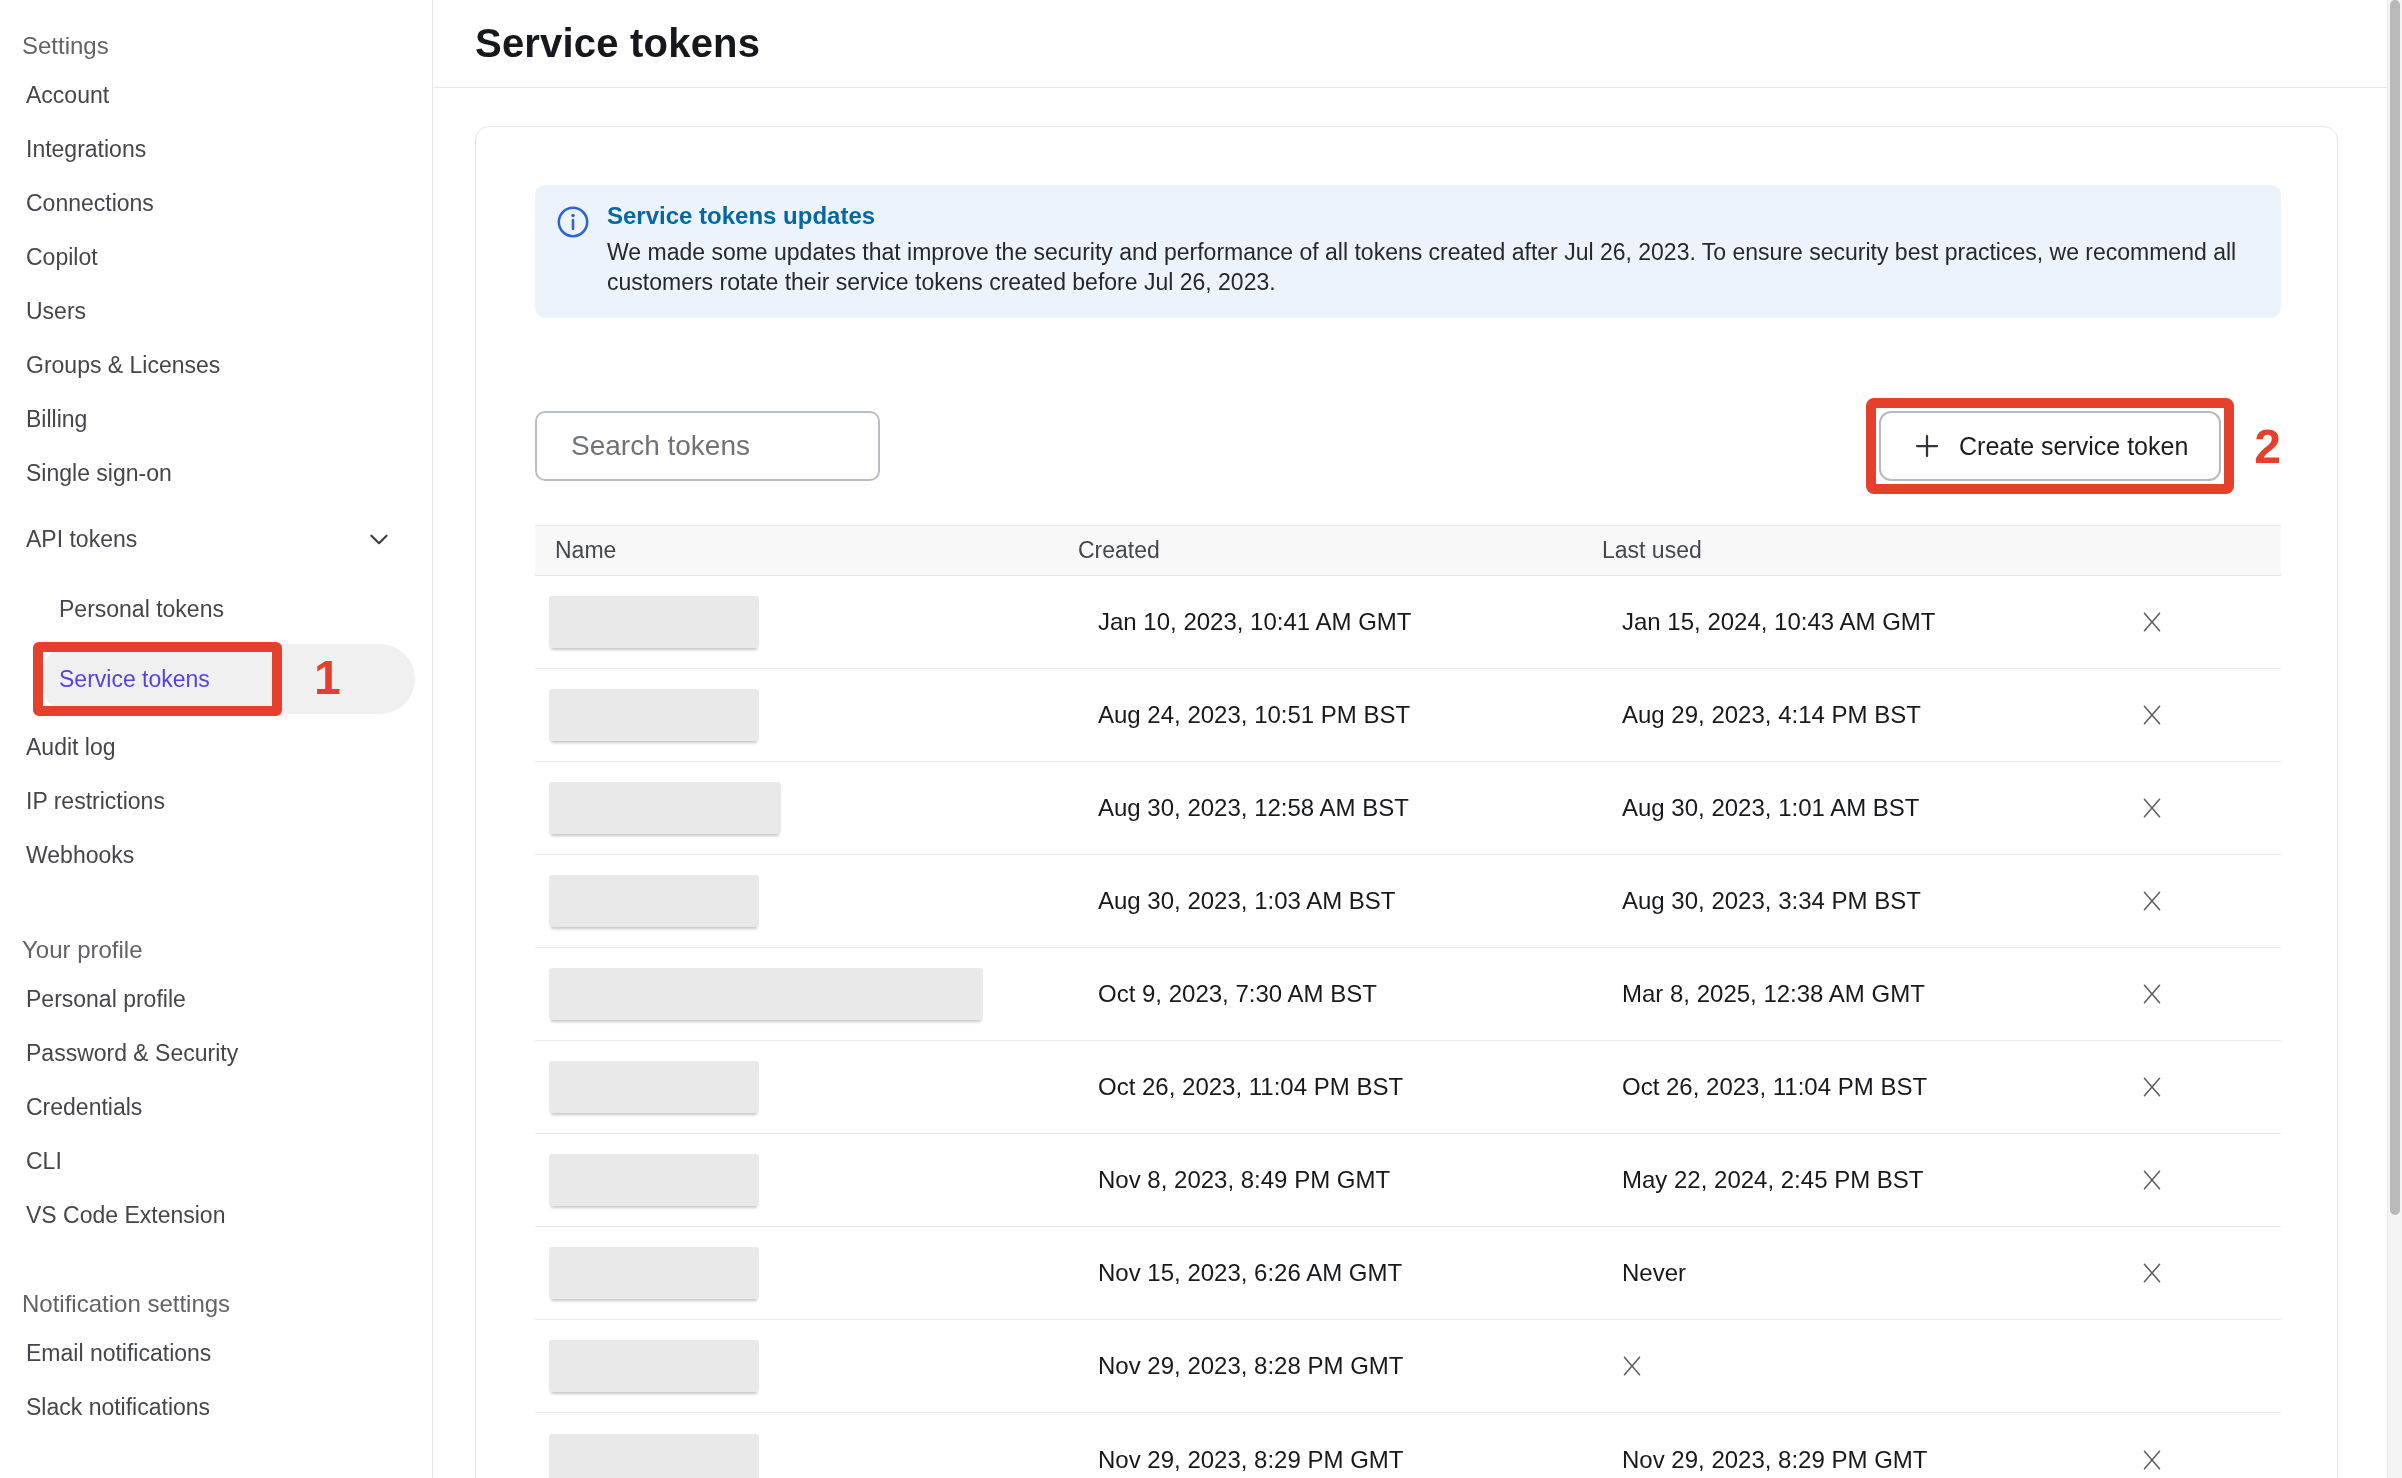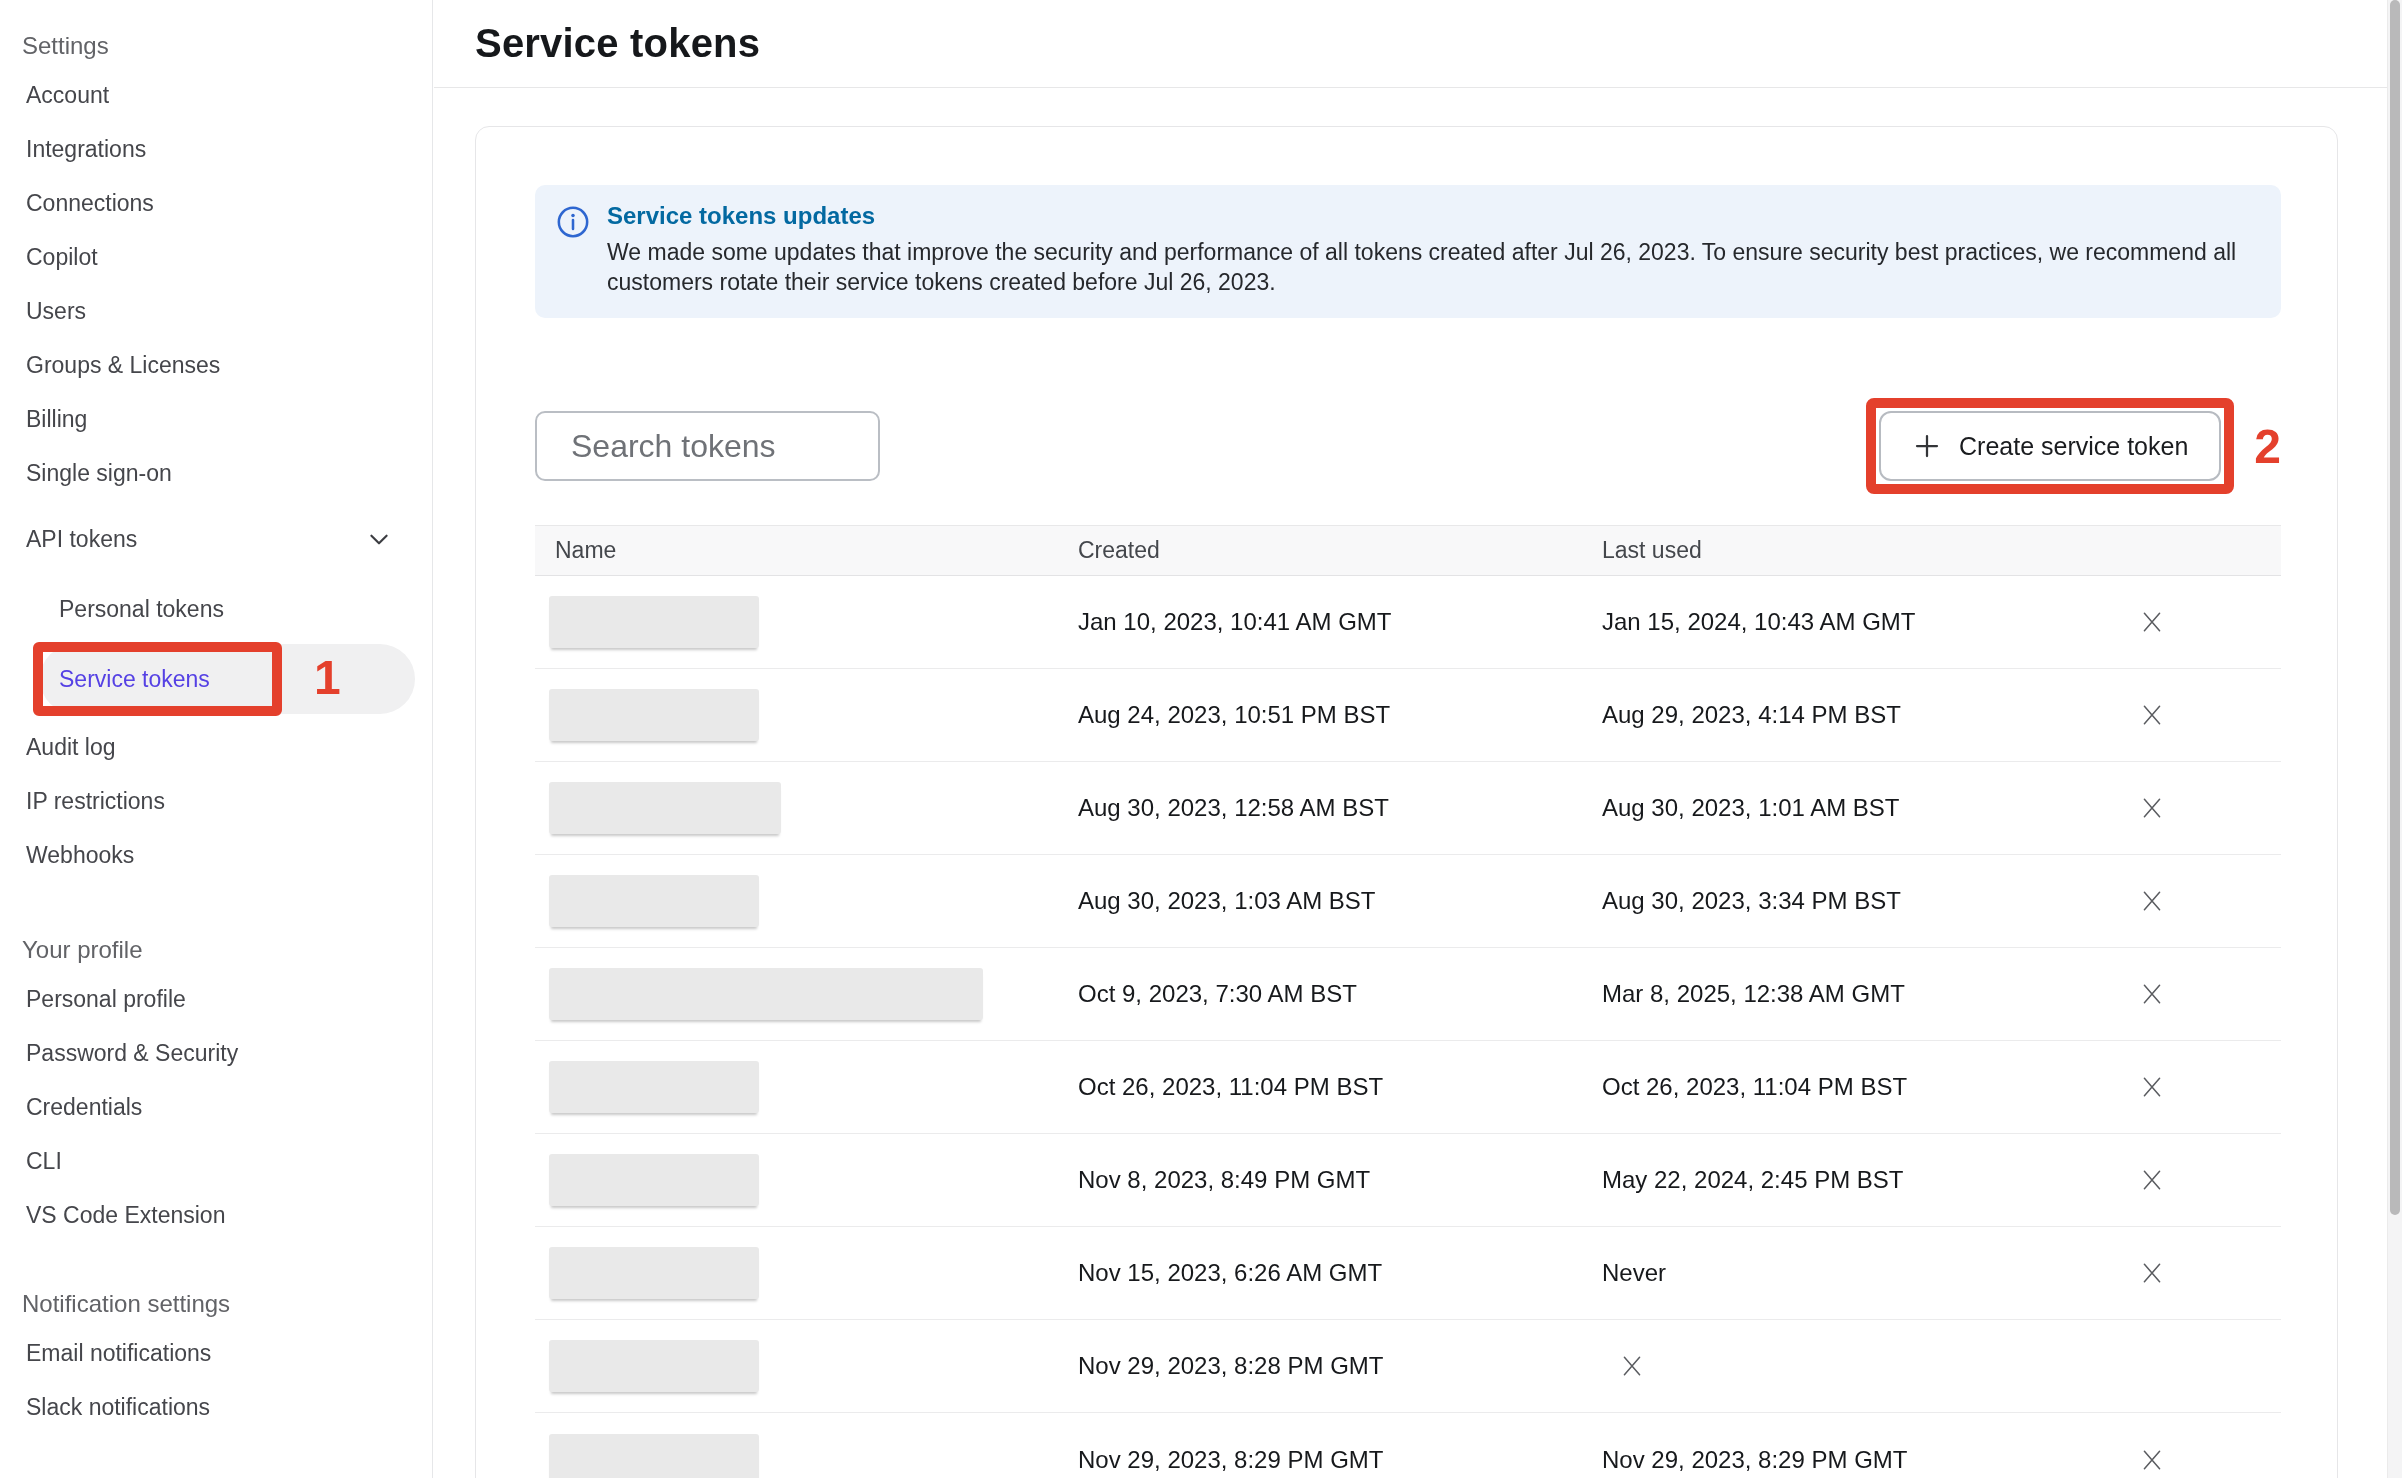--- a/index.html
+++ b/index.html
@@ -47,7 +47,7 @@
   .toolbar { margin-top:80px; display:flex; align-items:center; justify-content:space-between; }
   .search-box { width:345px; height:70px; border:2px solid #babec4; border-radius:10px;
                 display:flex; align-items:center; padding:0 14px 0 20px; gap:14px; background:#fff; }
-  .search-box input { border:none; outline:none; flex:1; font-size:32px; color:#be185d;
+  .search-box input { border:none; outline:none; flex:1; font-size:28px; color:#be185d;
                 font-family:inherit; background:transparent; }
   .search-box input::placeholder { color:#6f7277; }
 

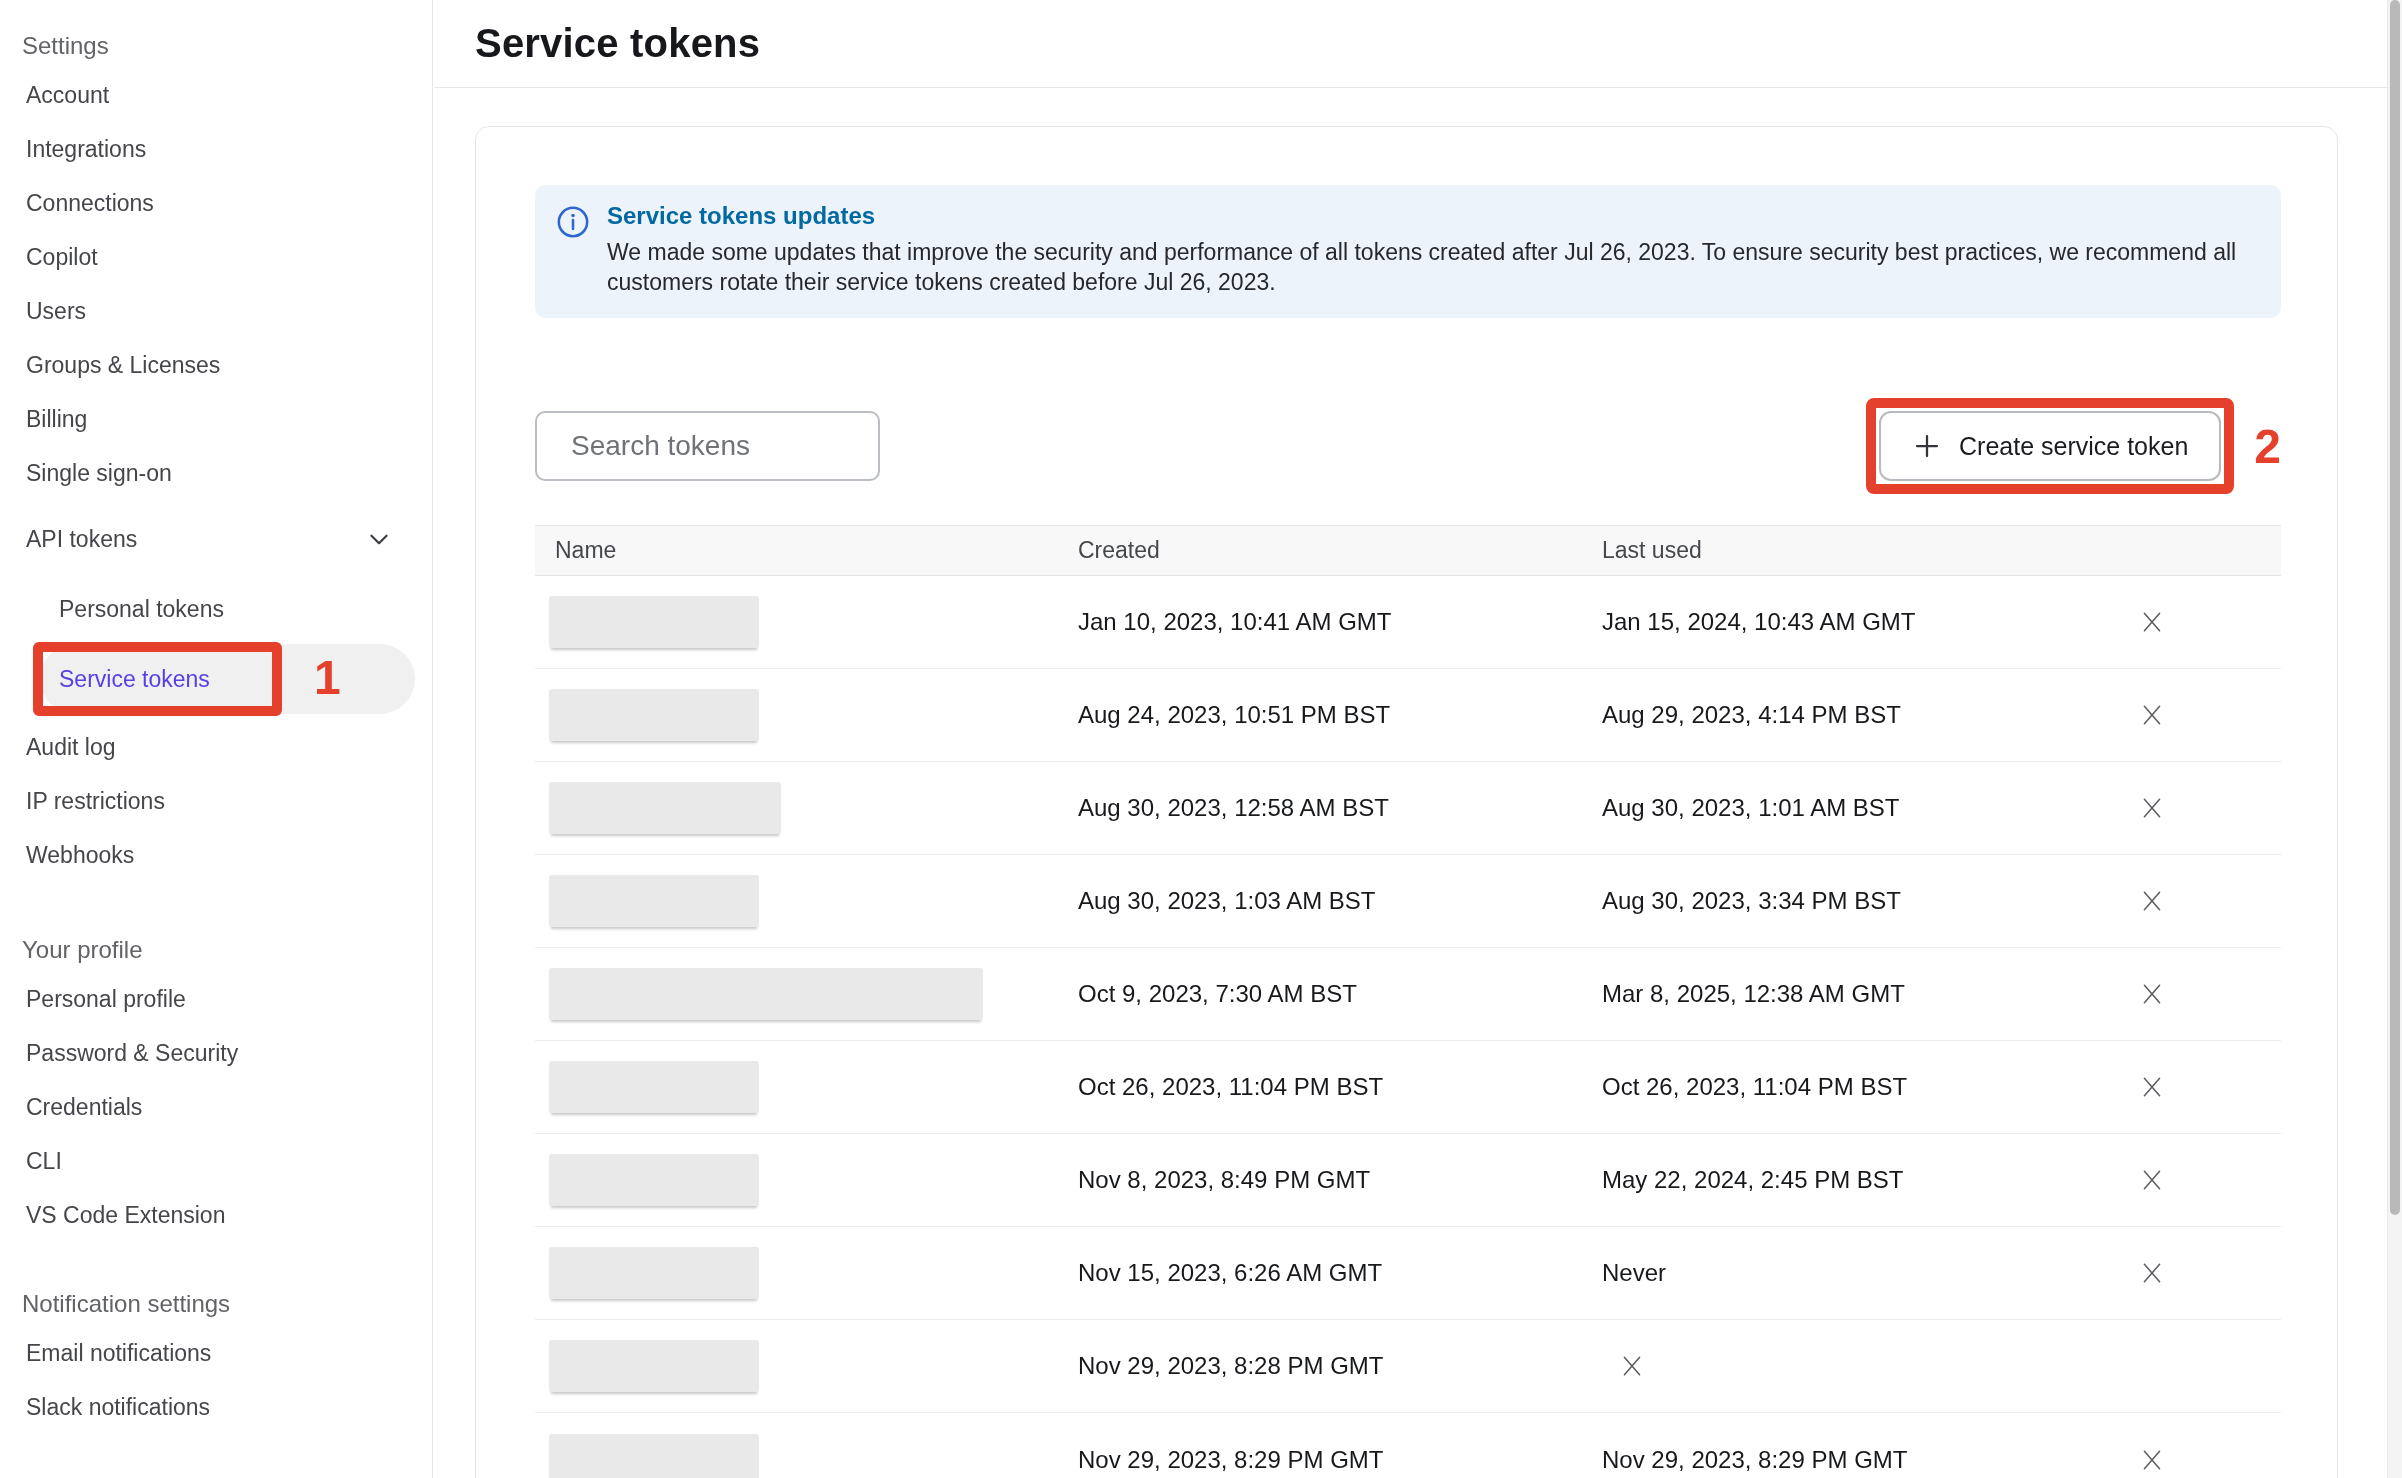--- a/index.html
+++ b/index.html
@@ -69,7 +69,7 @@
   .t-row:last-child { border-bottom:none; }
   .ph { height:52px; margin-left:14px; background:#e9e9e9; border-radius:3px;
         box-shadow:0 4px 3px -2px rgba(0,0,0,.22); }
-  .date { font-size:24px; color:#17191c; }
+  .date { font-size:24px; color:#17191c;margin-left:20px; }
   .x-btn { width:56px; height:56px; display:flex; align-items:center; justify-content:center;
            background:none; border:none; cursor:pointer; justify-self:start; margin-left:2px; }
 

